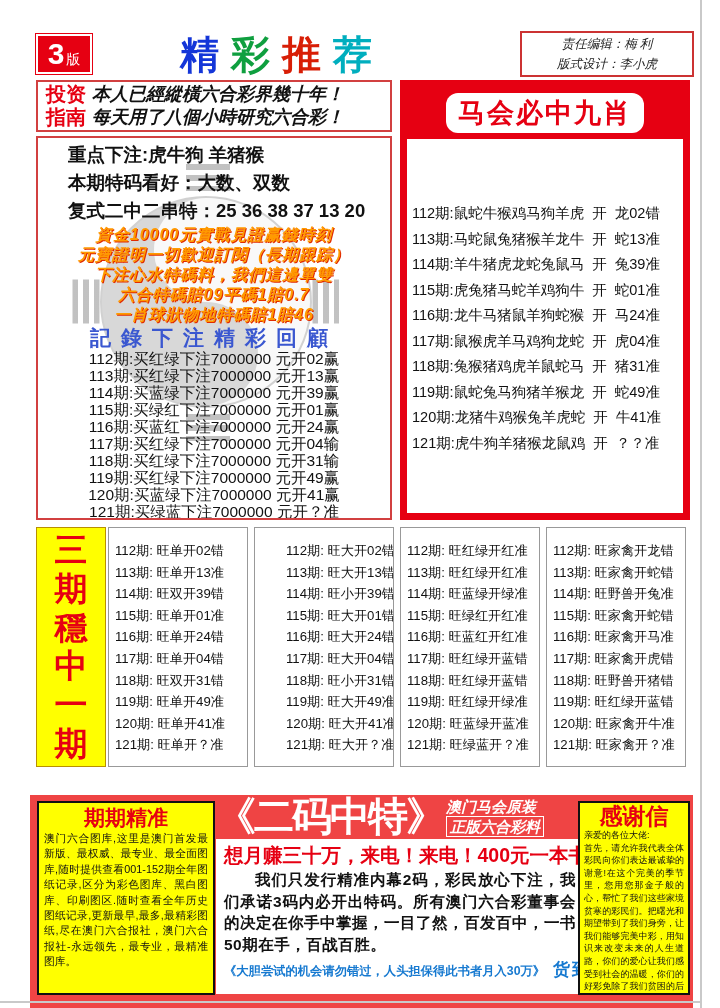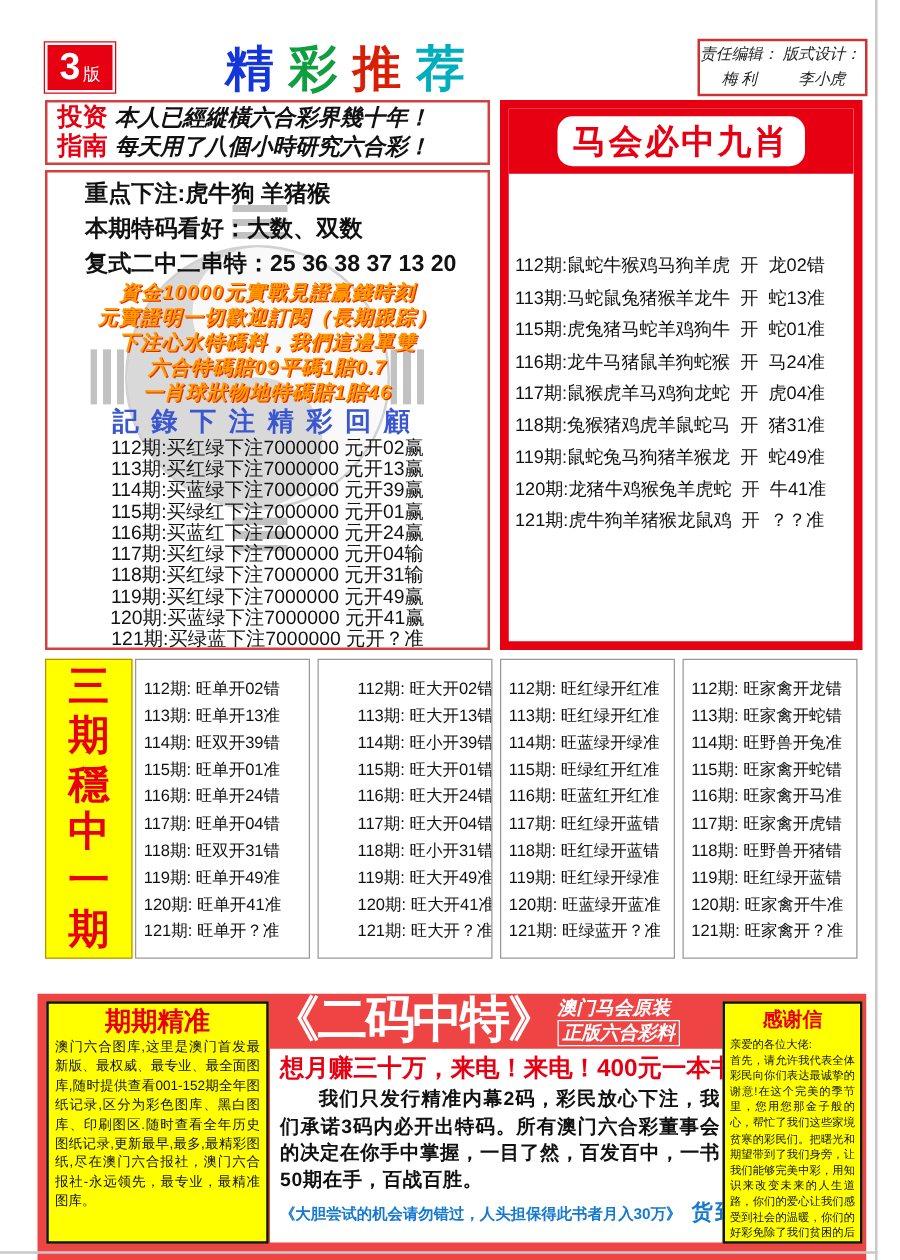--- a/index.html
+++ b/index.html
@@ -30,11 +30,11 @@
   .tc0 { color: #1436d8; } .tc1 { color: #0f9f3f; }
   .tc2 { color: #d81e06; } .tc3 { color: #00aebe; }
   #editor-box {
-    right: 26px; top: 31px; width: 136px; height: 46px;
+    right: 26px; top: 31px; width: 174px; height: 46px;
     border: 2px solid #cc3333;
     font-family: "Liberation Serif", serif; font-style: italic;
     font-size: 12.5px; line-height: 20px; color: #222;
-    display: flex; flex-direction: row; justify-content: center;
+    display: flex; flex-direction: column; justify-content: center;
     text-align: center;
   }
 

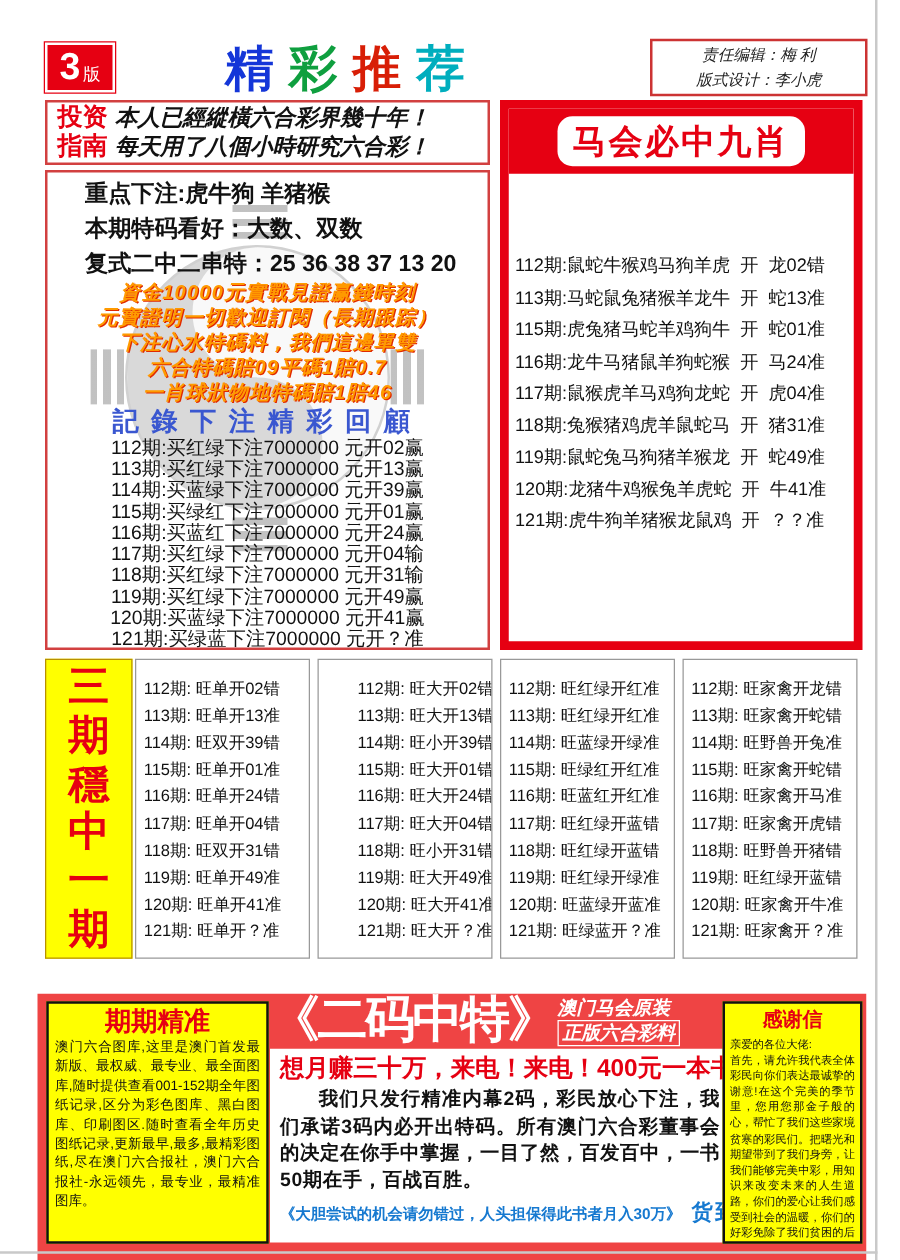--- a/index.html
+++ b/index.html
@@ -235,6 +235,7 @@
   <div class="nx-rows">
       <div class="nx-row">112期:鼠蛇牛猴鸡马狗羊虎  开  龙02错</div>
       <div class="nx-row">113期:马蛇鼠兔猪猴羊龙牛  开  蛇13准</div>
+      <div class="nx-row">114期:羊牛猪虎龙蛇兔鼠马  开  兔39准</div>
       <div class="nx-row">115期:虎兔猪马蛇羊鸡狗牛  开  蛇01准</div>
       <div class="nx-row">116期:龙牛马猪鼠羊狗蛇猴  开  马24准</div>
       <div class="nx-row">117期:鼠猴虎羊马鸡狗龙蛇  开  虎04准</div>

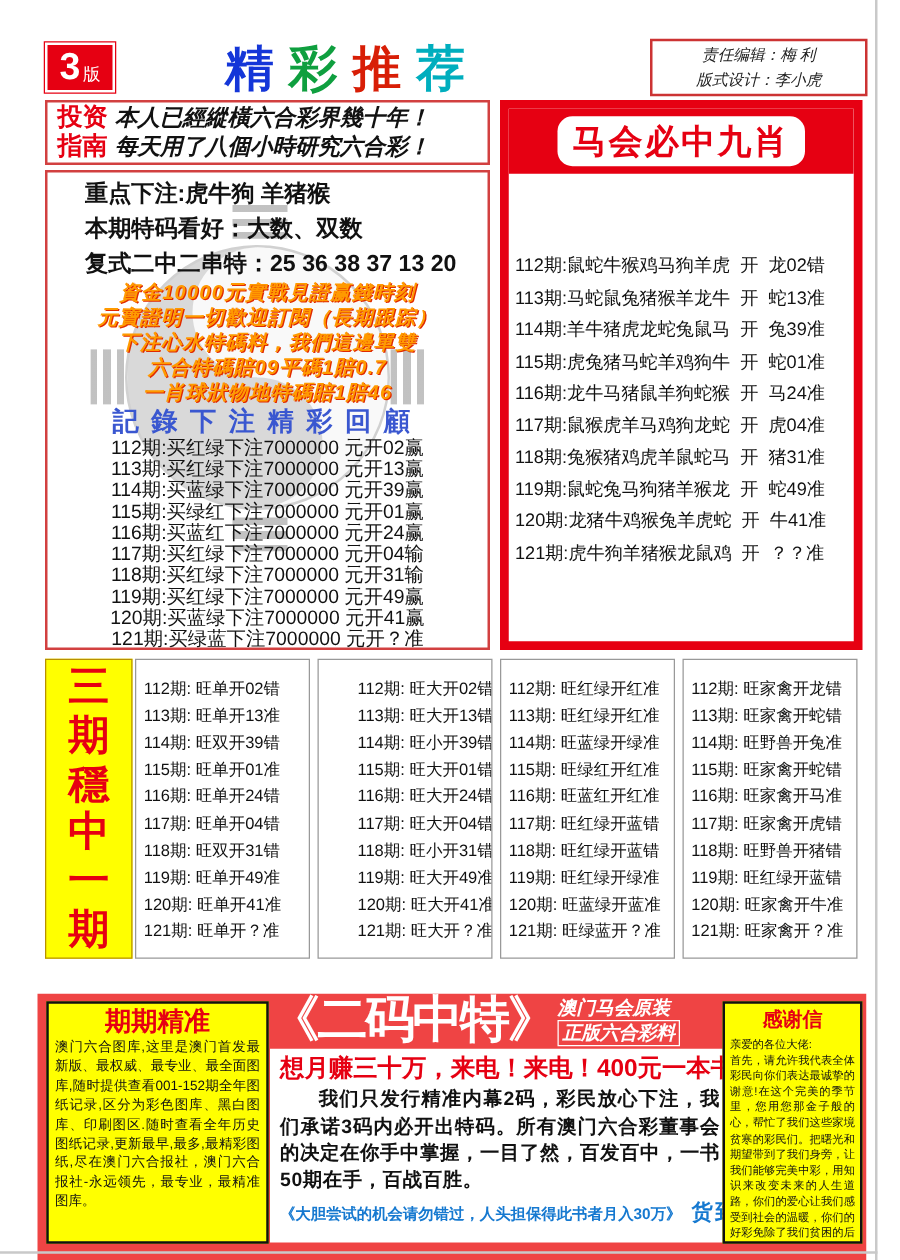--- a/index.html
+++ b/index.html
@@ -156,7 +156,7 @@
     position: absolute; left: 548px; top: 6px; width: 112px; height: 194px;
     background: #ffff00; border: 2px solid #111; padding: 1px 4px; overflow: hidden;
   }
-  #bottom-right .br-title { text-align: center; color: #e60012; font-size: 16px; font-weight: bold; line-height: 25px; }
+  #bottom-right .br-title { text-align: center; color: #e60012; font-size: 23px; font-weight: bold; line-height: 25px; }
   #bottom-right .br-greeting, #bottom-right .br-body { font-size: 9px; line-height: 12.6px; text-align: justify; }
 
   

